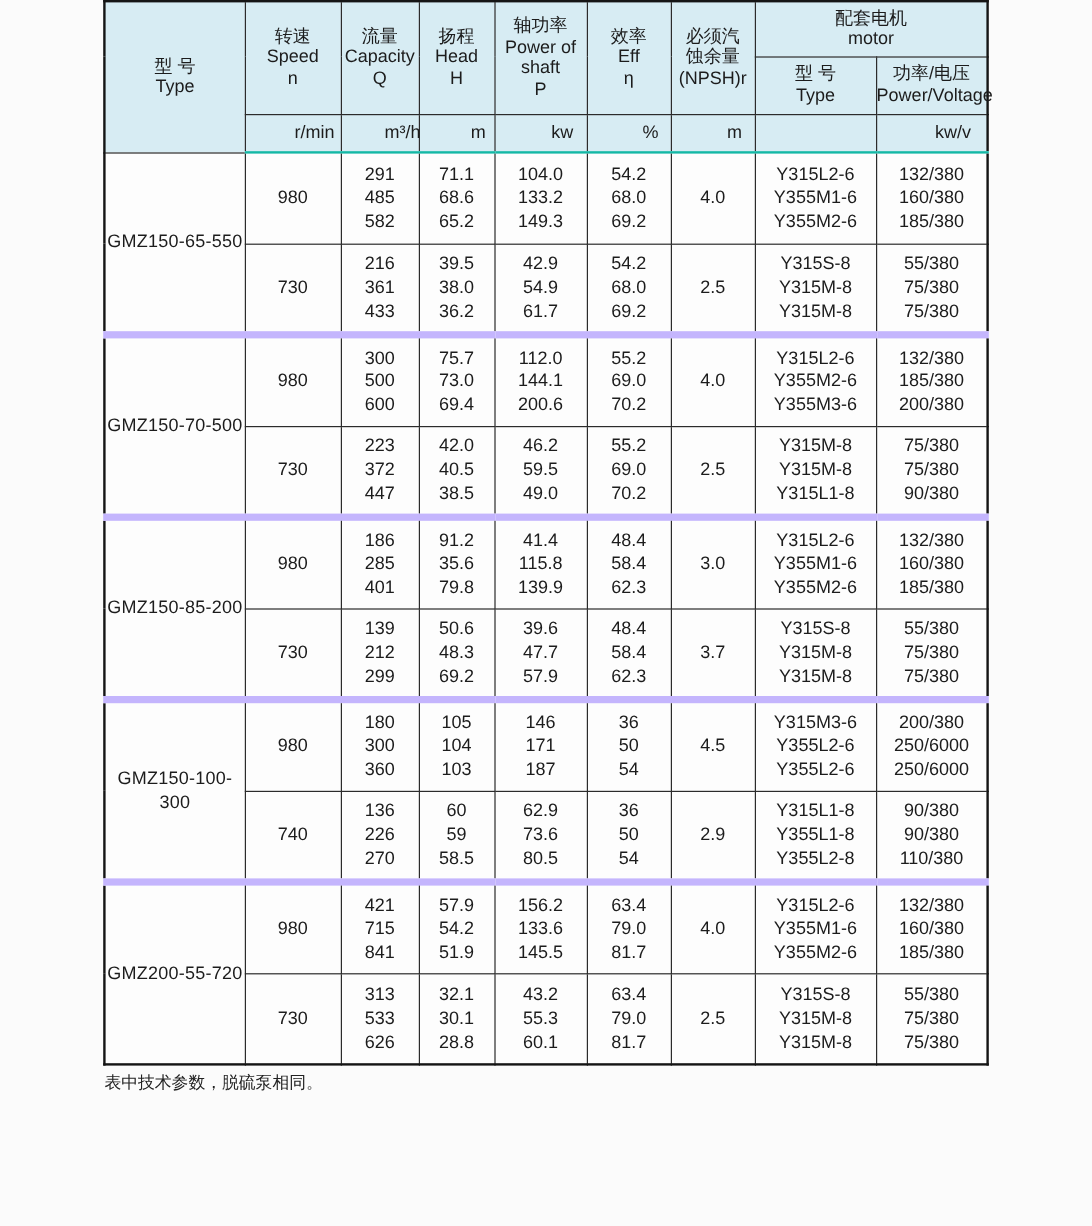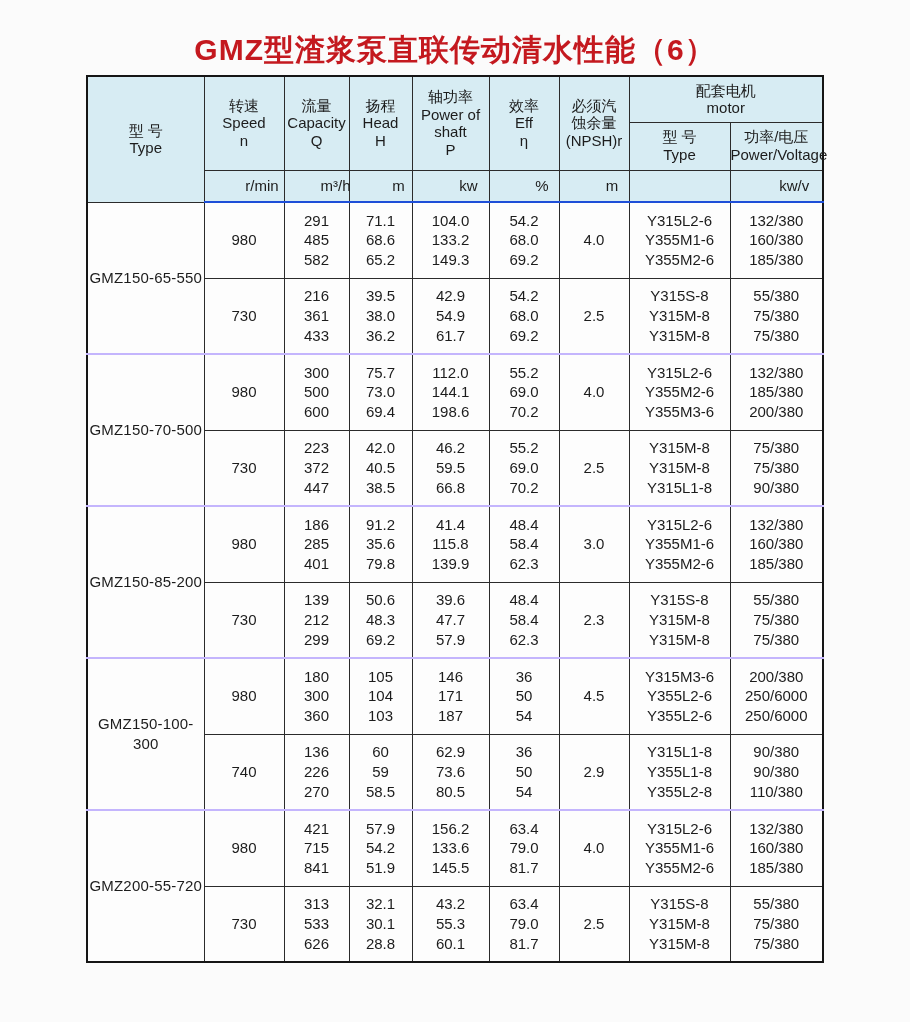--- a/index.html
+++ b/index.html
@@ -71,7 +71,6 @@
 <body>
 
 <div class="page">
-  <div class="title">GMZ型渣浆泵直联传动清水性能（6）</div>
 
   <table class="perf">
     <colgroup>

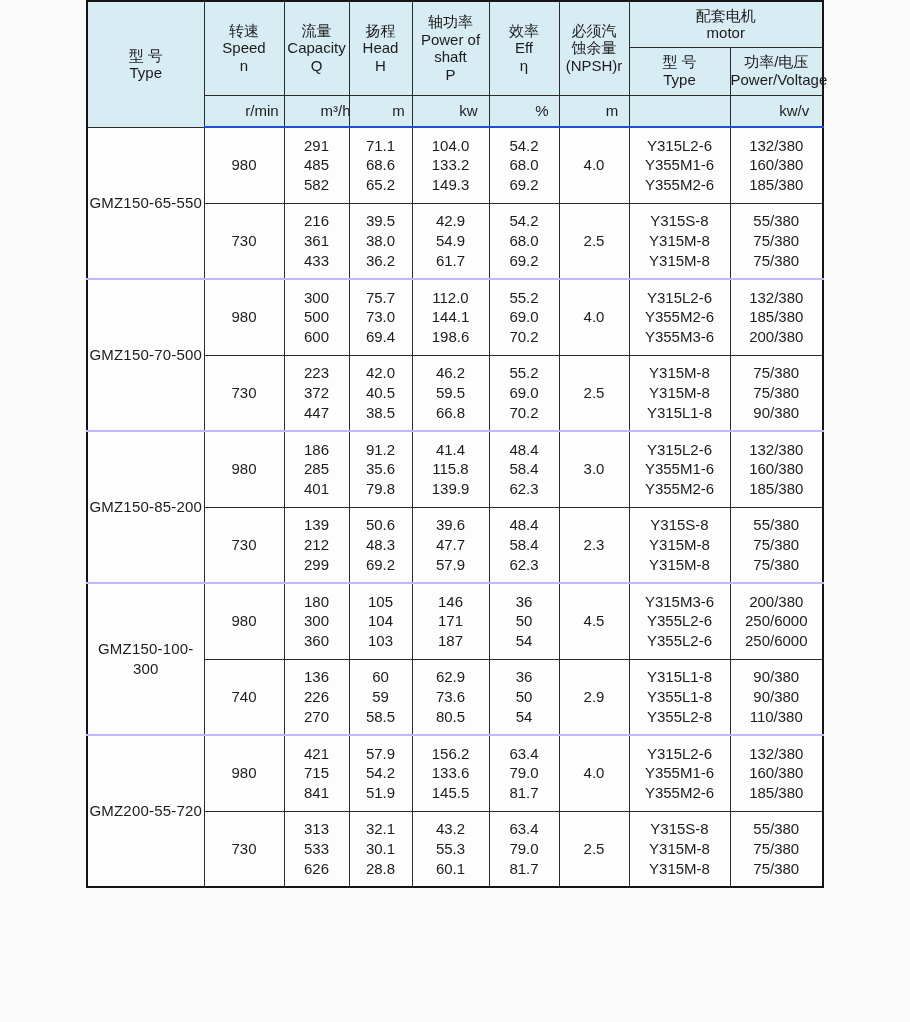--- a/index.html
+++ b/index.html
@@ -50,7 +50,7 @@
   tr.hrow1{height:46px;}
   tr.hrow2{height:48px;}
   tr.unitsrow{height:32px;}
-  tr.unitsrow td{border-bottom:2px solid #1d4ed8;font-size:15px;padding-left:36px;}
+  tr.unitsrow td{border-bottom:2px solid #14b8a6;font-size:15px;padding-left:36px;}
   
   tbody td{
     font-size:15px;

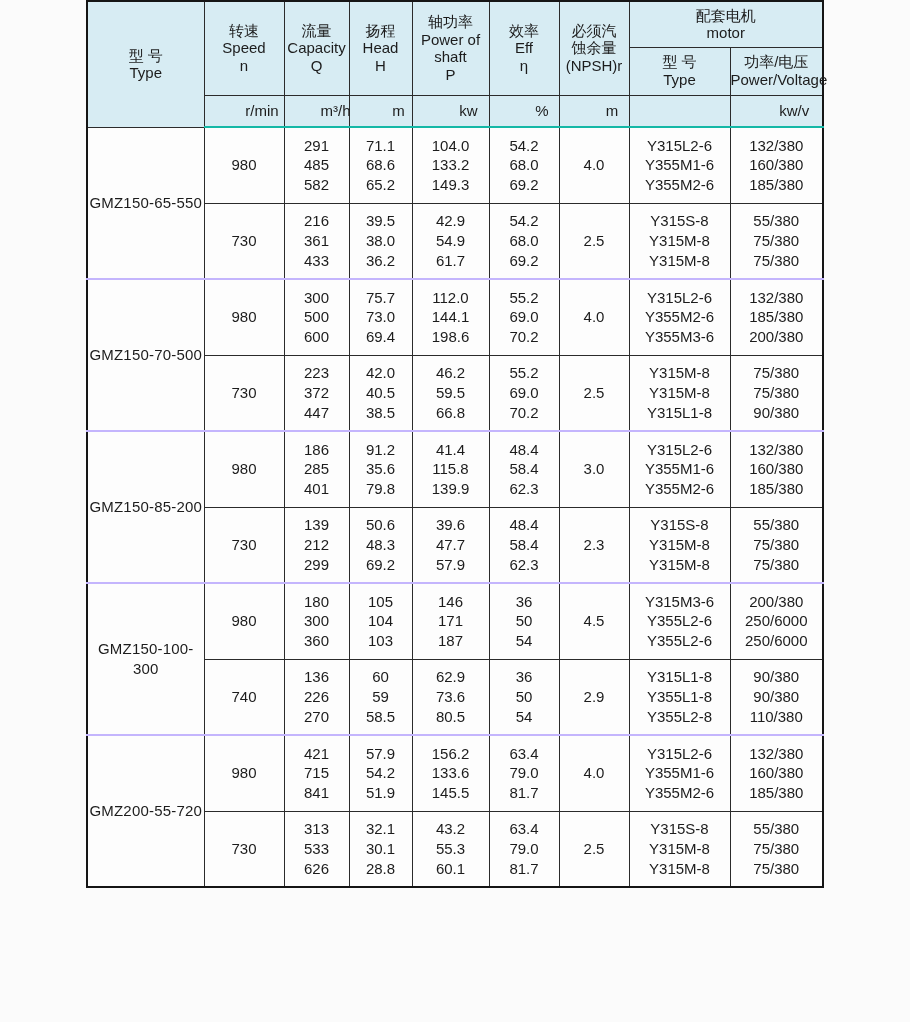--- a/index.html
+++ b/index.html
@@ -57,7 +57,7 @@
     line-height:1.32;
   }
   tr.speedrow{height:76px;}
-  tr.block-start td{border-top:2px solid #c4b5fd;}
+  tr.block-start td{border-top:6px solid #c4b5fd;}
   td.model{font-size:15px;letter-spacing:0.2px;}
   .footnote{
     width:736px;

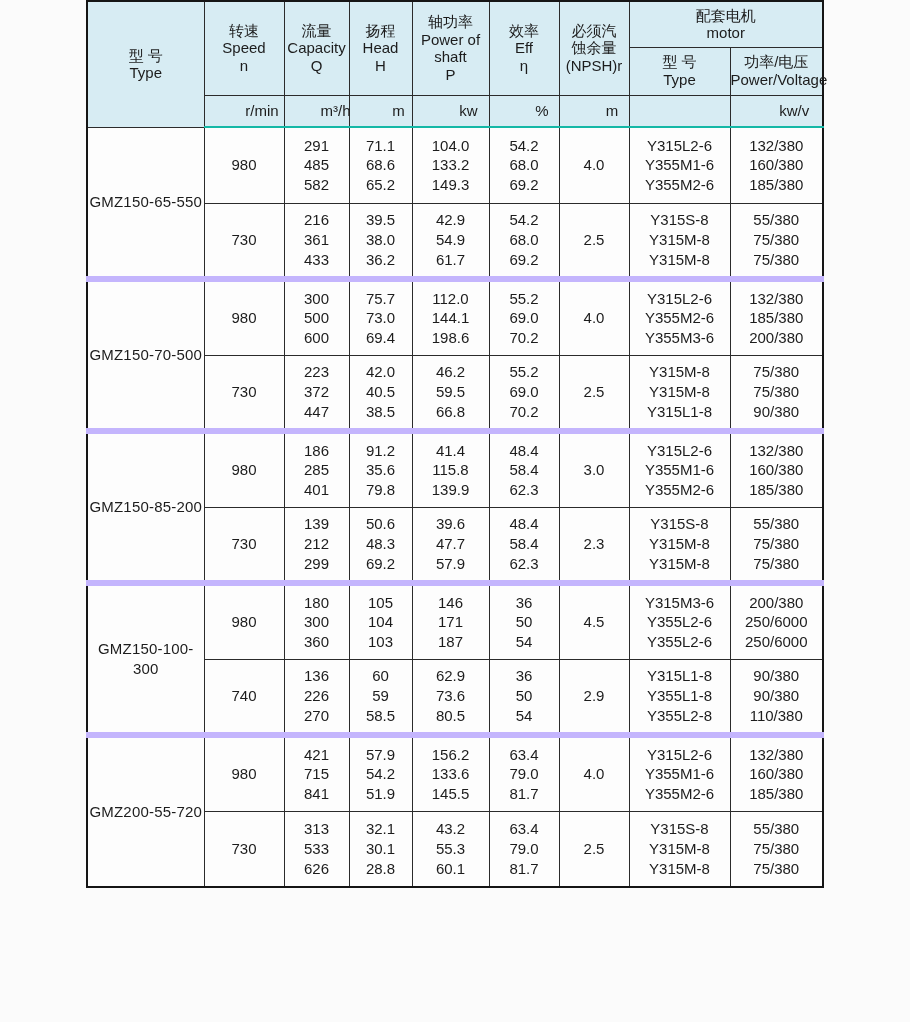--- a/index.html
+++ b/index.html
@@ -186,7 +186,7 @@
 69.4</td>
         <td>112.0
 144.1
-198.6</td>
+200.6</td>
         <td>55.2
 69.0
 70.2</td>

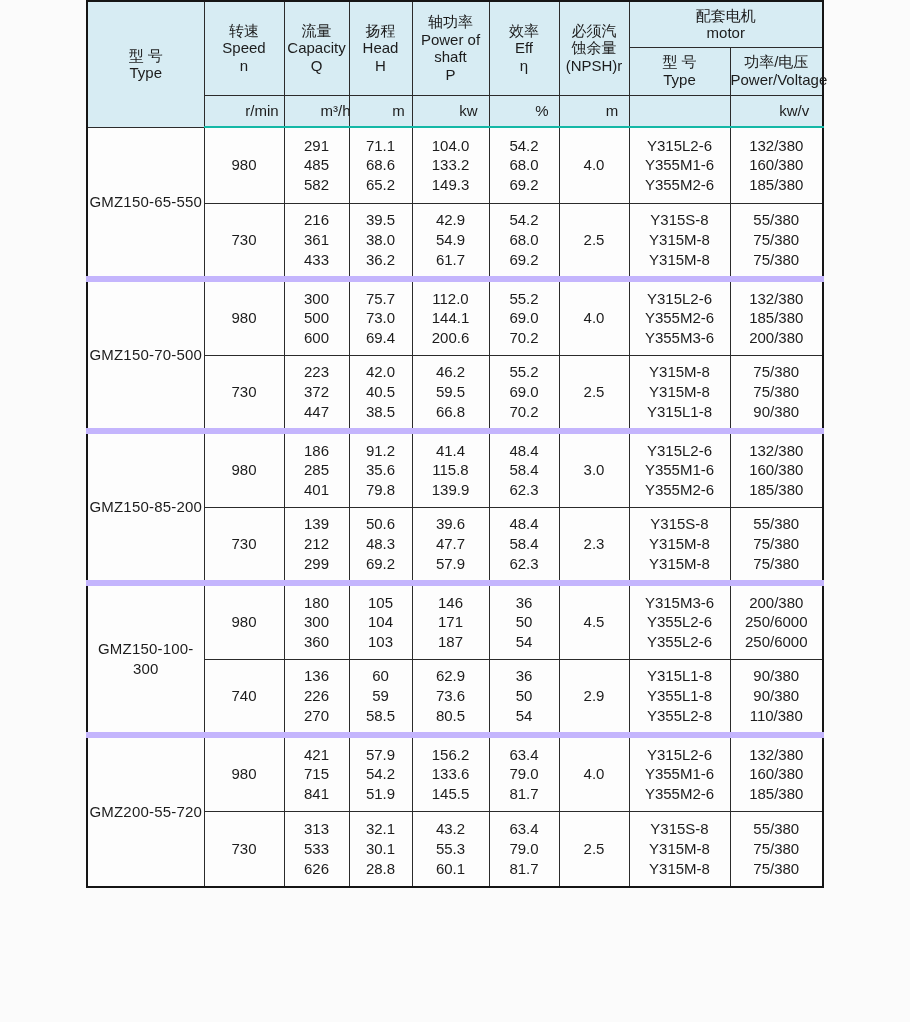--- a/index.html
+++ b/index.html
@@ -208,7 +208,7 @@
 38.5</td>
         <td>46.2
 59.5
-66.8</td>
+49.0</td>
         <td>55.2
 69.0
 70.2</td>

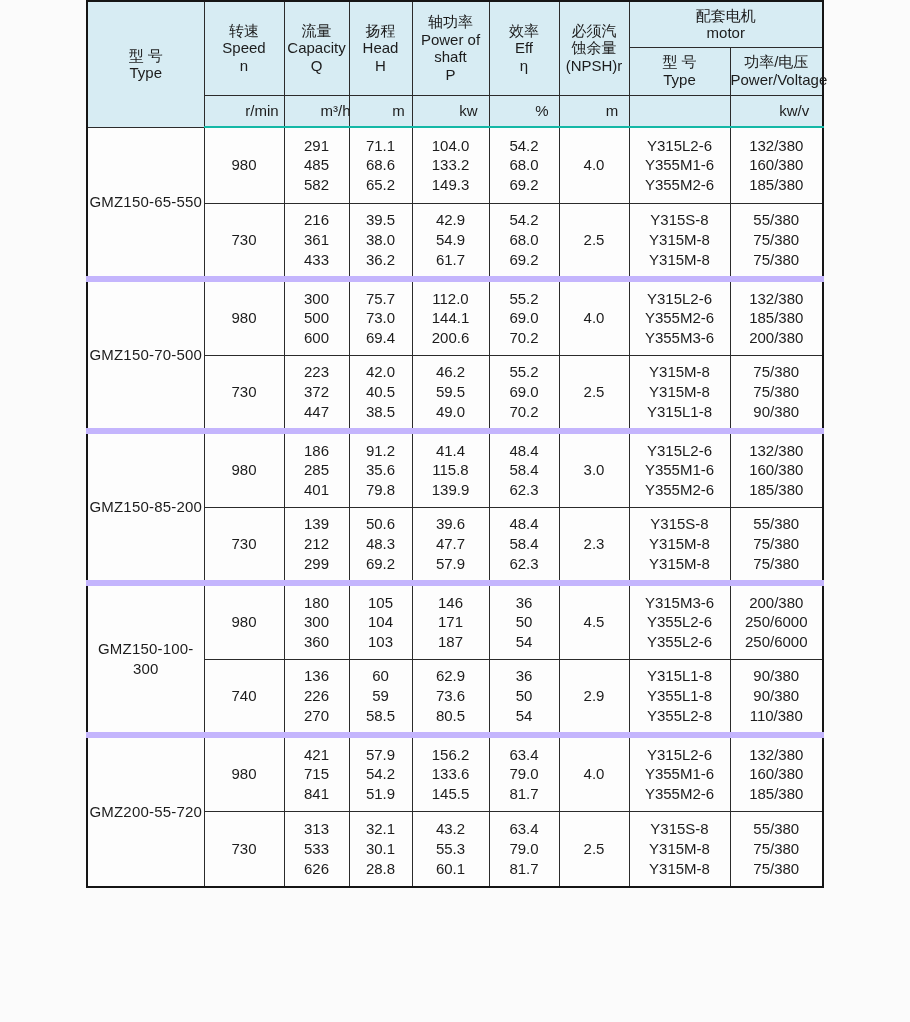--- a/index.html
+++ b/index.html
@@ -258,7 +258,7 @@
         <td>48.4
 58.4
 62.3</td>
-        <td>2.3</td>
+        <td>3.7</td>
         <td>Y315S-8
 Y315M-8
 Y315M-8</td>

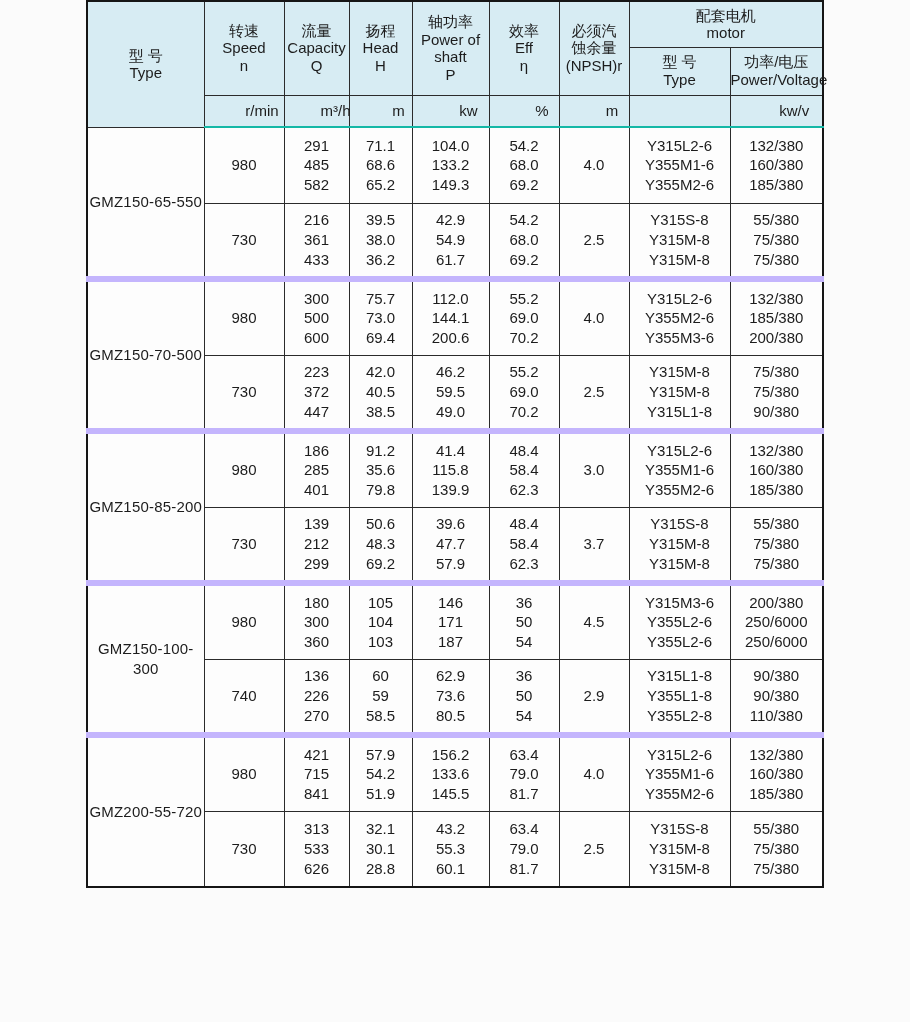--- a/index.html
+++ b/index.html
@@ -361,6 +361,7 @@
     </tbody>
   </table>
 
+  <div class="footnote">表中技术参数，脱硫泵相同。</div>
 </div>
 
 </body></html>

